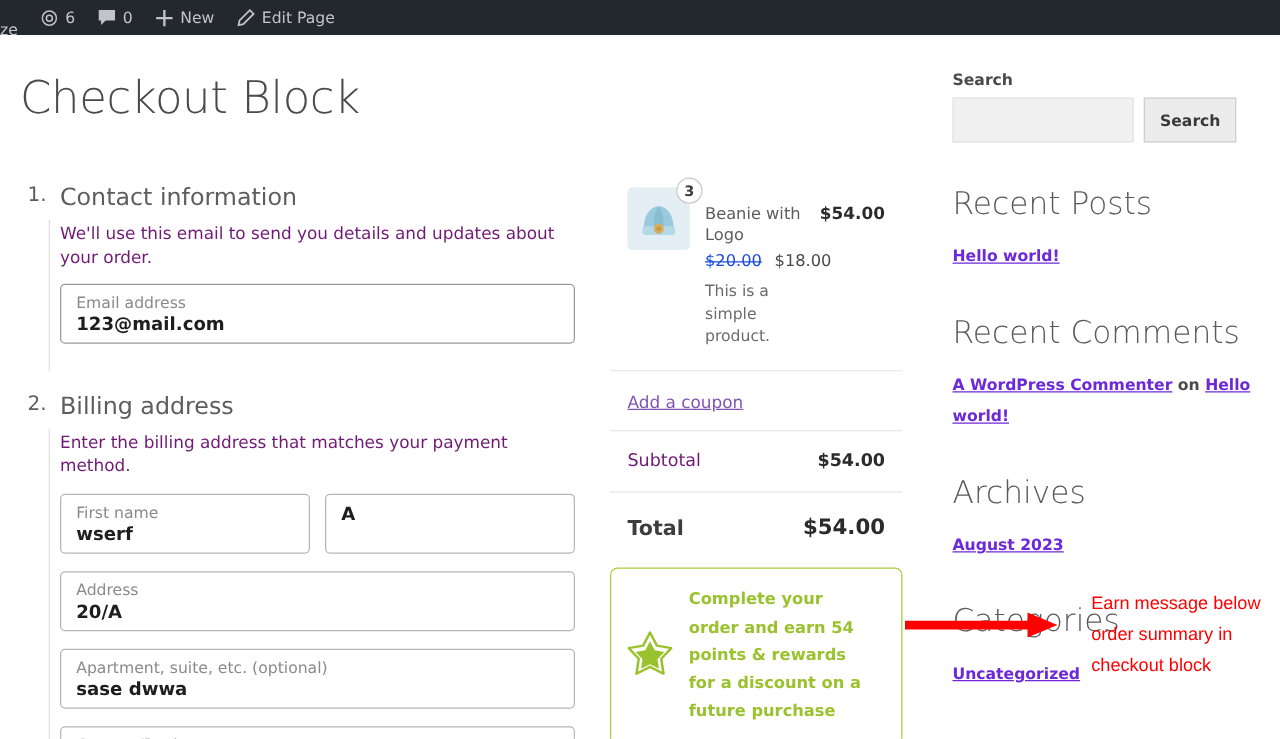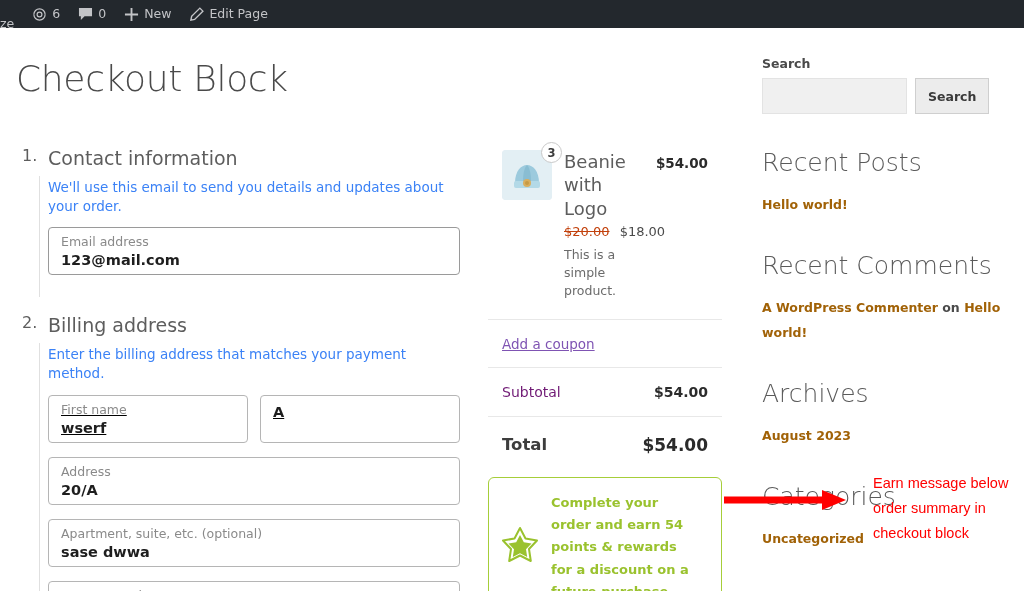--- a/index.html
+++ b/index.html
@@ -181,7 +181,7 @@
     align-items: baseline;
     gap: 6px;
   }
-  .item-name { font-size: 18px; color: #5d5d5d; line-height: 1.3; }
+  .item-name { font-size: 13px; color: #5d5d5d; line-height: 1.3; margin-top: 14px; }
   .item-total { font-size: 13.5px; color: #2b2b2b; font-weight: 700; white-space: nowrap; }
   .item-prices { margin-top: 4px; font-size: 13px; }
   .price-old { color: #c2410c; text-decoration: line-through; margin-right: 6px; }

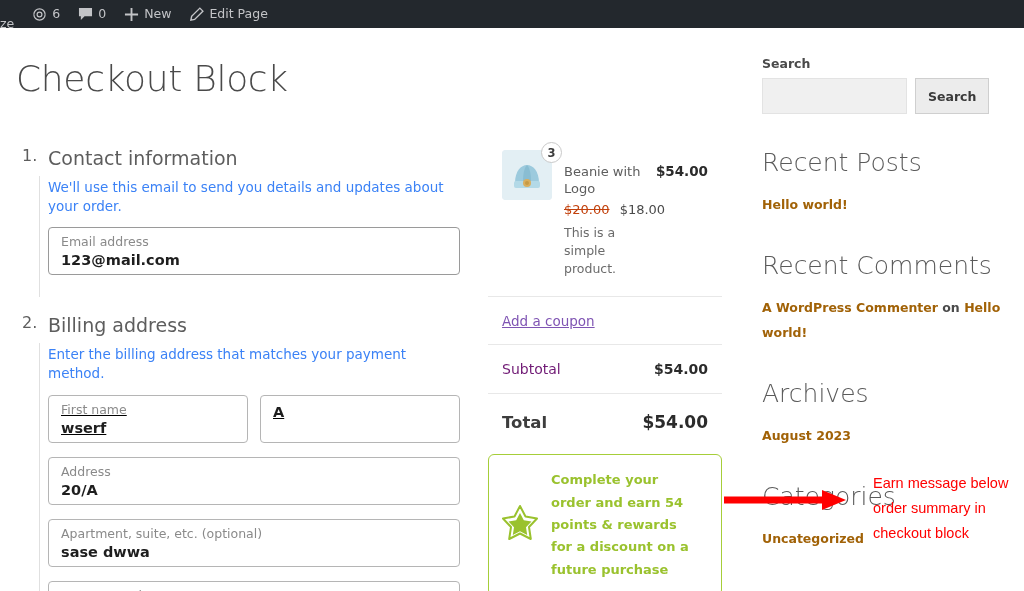--- a/index.html
+++ b/index.html
@@ -95,7 +95,7 @@
   }
   .step-desc {
     font-size: 13.5px;
-    color: #3b82f6;
+    color: #701a75;
     margin-bottom: 12px;
     line-height: 1.4;
   }

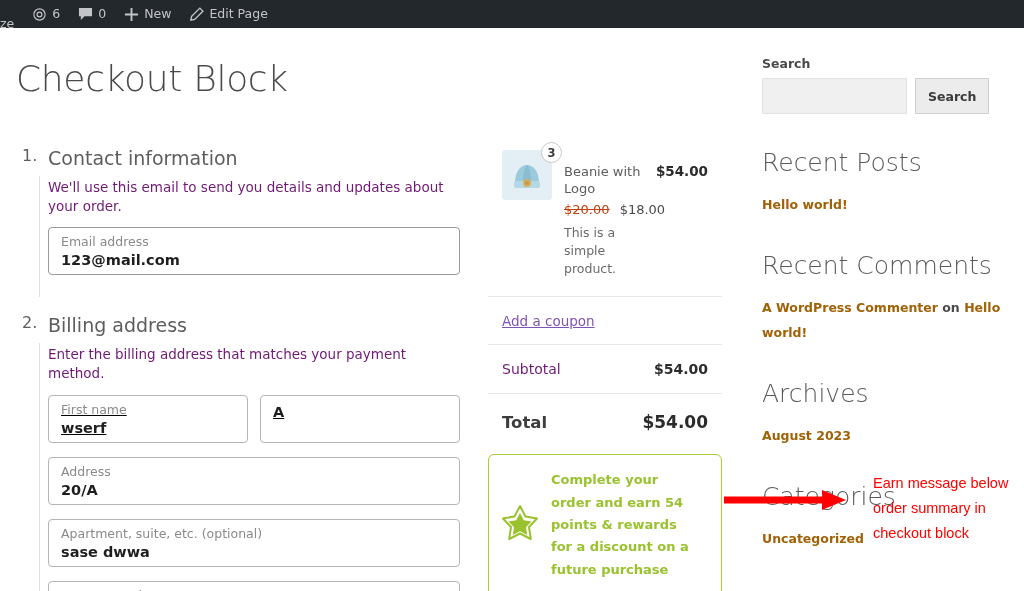--- a/index.html
+++ b/index.html
@@ -184,7 +184,7 @@
   .item-name { font-size: 13px; color: #5d5d5d; line-height: 1.3; margin-top: 14px; }
   .item-total { font-size: 13.5px; color: #2b2b2b; font-weight: 700; white-space: nowrap; }
   .item-prices { margin-top: 4px; font-size: 13px; }
-  .price-old { color: #c2410c; text-decoration: line-through; margin-right: 6px; }
+  .price-old { color: #1d4ed8; text-decoration: line-through; margin-right: 6px; }
   .price-new { color: #4a4a4a; }
   .item-desc {
     margin-top: 7px;

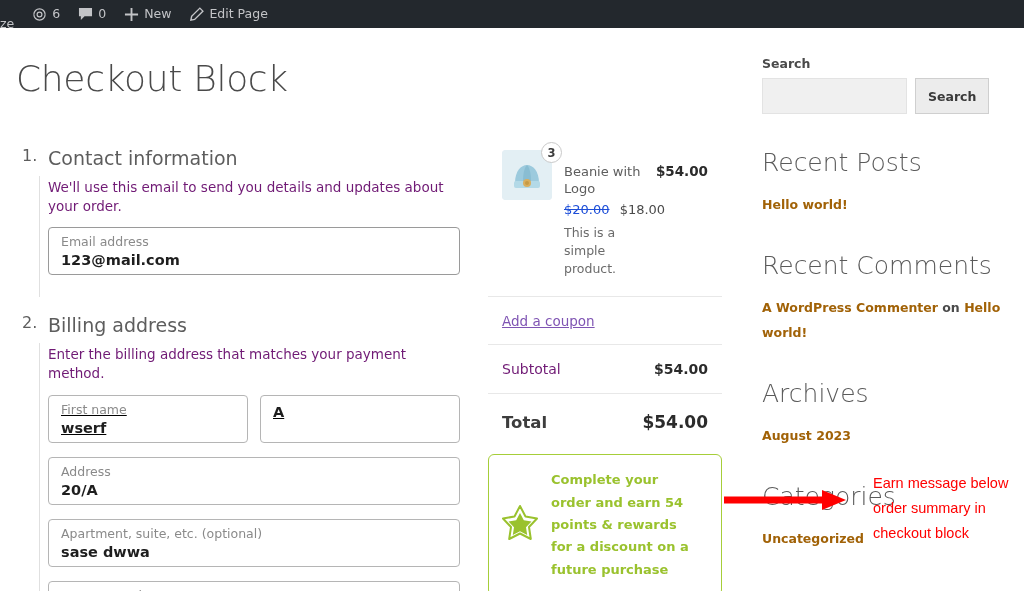--- a/index.html
+++ b/index.html
@@ -282,7 +282,8 @@
   .widget-link {
     font-size: 12.5px;
     font-weight: 700;
-    color: #a16207;
+    color: #6d28d9;
+    text-decoration: underline;
     line-height: 2.0;
     cursor: pointer;
   }

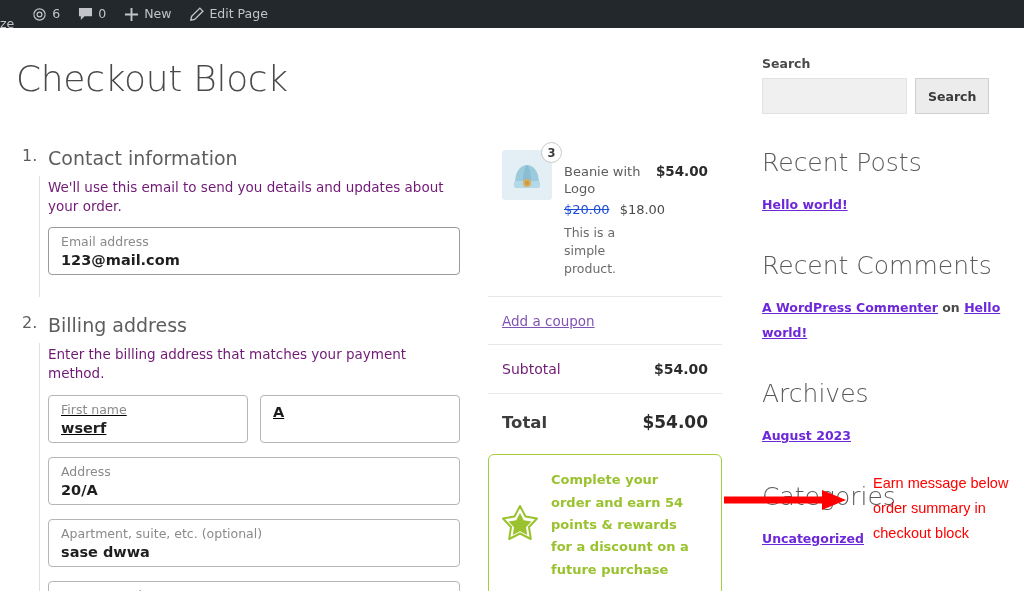--- a/index.html
+++ b/index.html
@@ -124,7 +124,7 @@
     display: block;
     margin-top: 1px;
   }
-  .row2 { display: flex; gap: 12px; text-decoration: underline; }
+  .row2 { display: flex; gap: 12px; }
   .row2 .field { flex: 1; }
 
   

